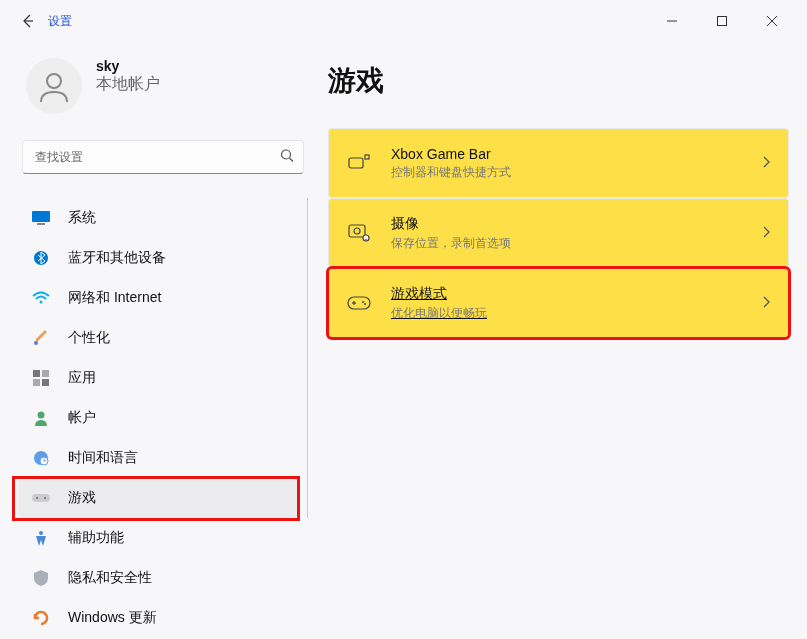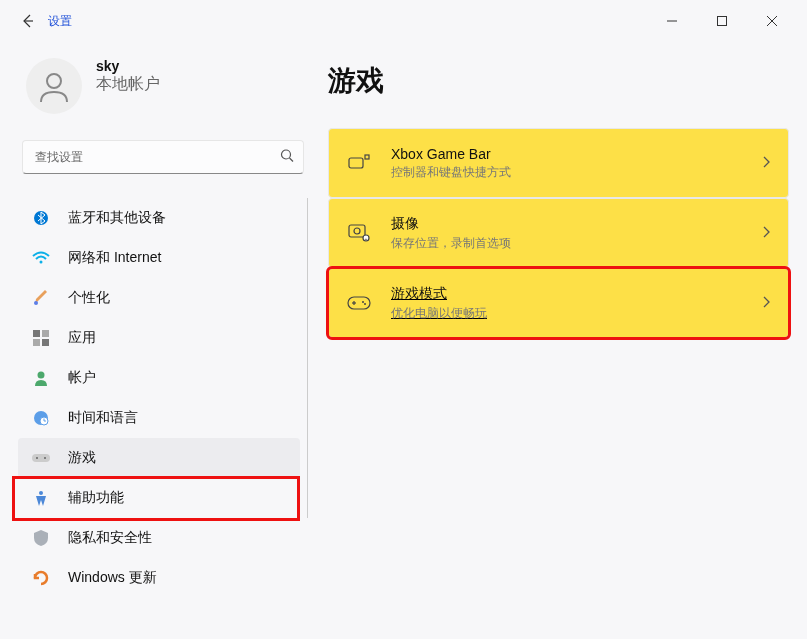--- a/index.html
+++ b/index.html
@@ -294,6 +294,15 @@
     <div class="nav">
       <div class="nav-divider-right"></div>
 
+      <div class="nav-item">
+        <span class="nav-icon">
+          <svg width="18" height="14" viewBox="0 0 18 14">
+              <rect x="0" y="0" width="18" height="11" rx="1" fill="#0078d4"></rect>
+              <rect x="5" y="12" width="8" height="2" fill="#888"></rect>
+            </svg>
+        </span>
+        <span class="nav-label">系统</span>
+      </div>
 
       <div class="nav-item">
         <span class="nav-icon">

